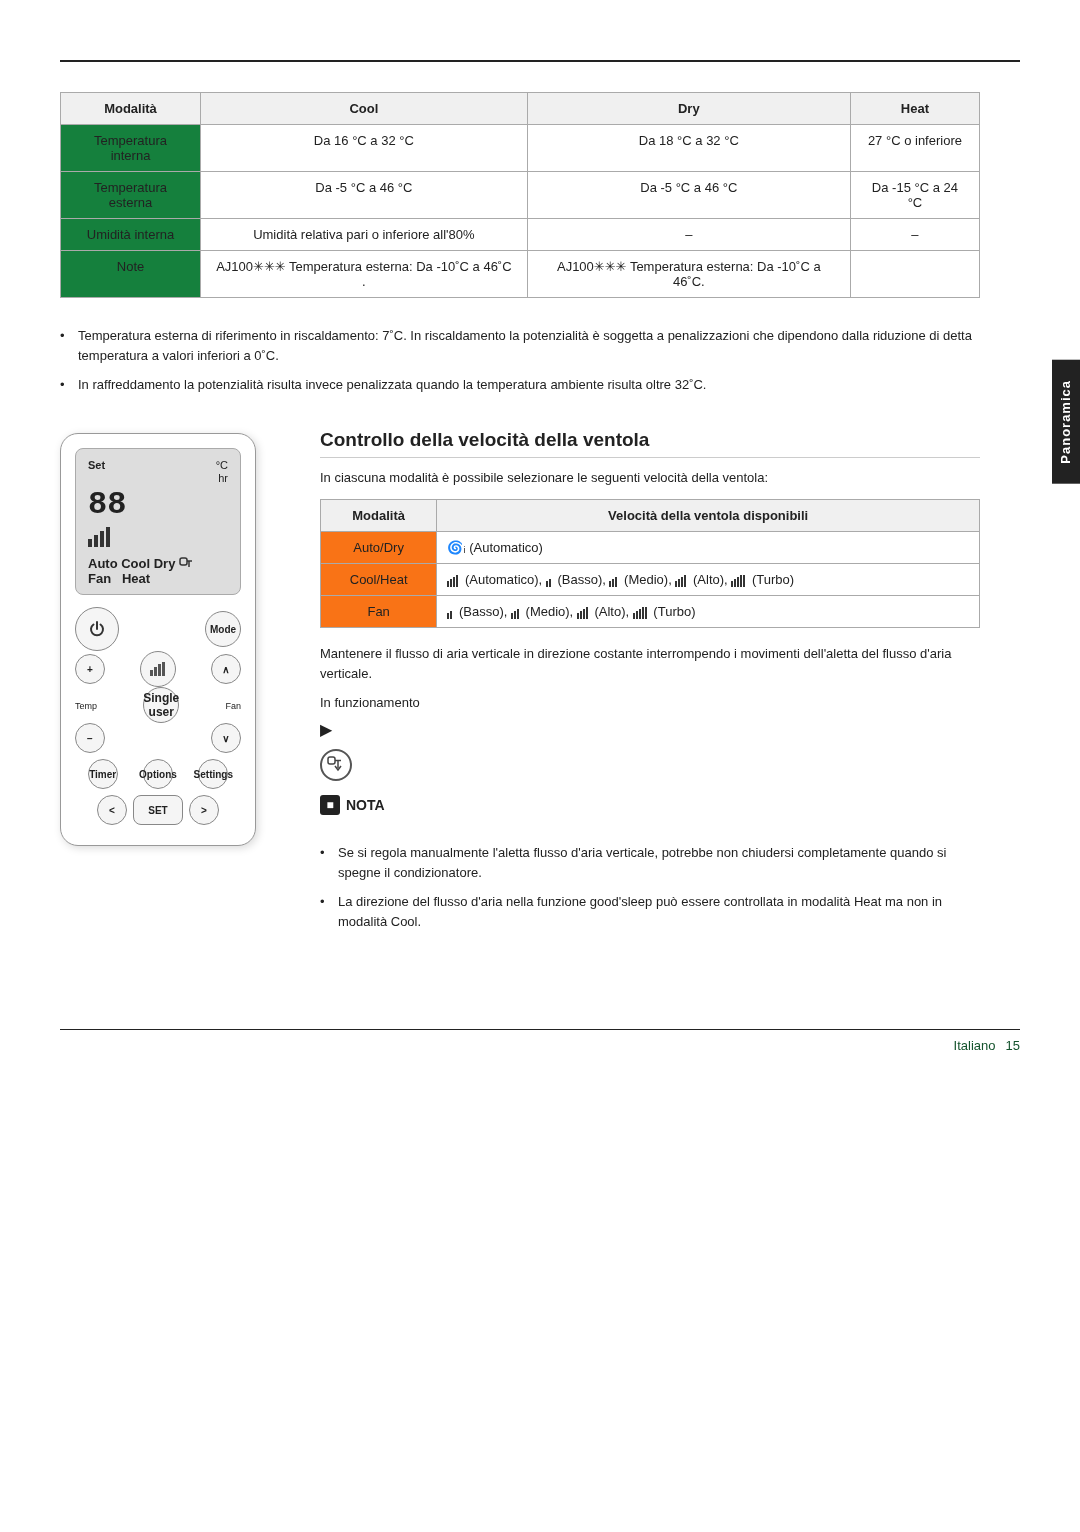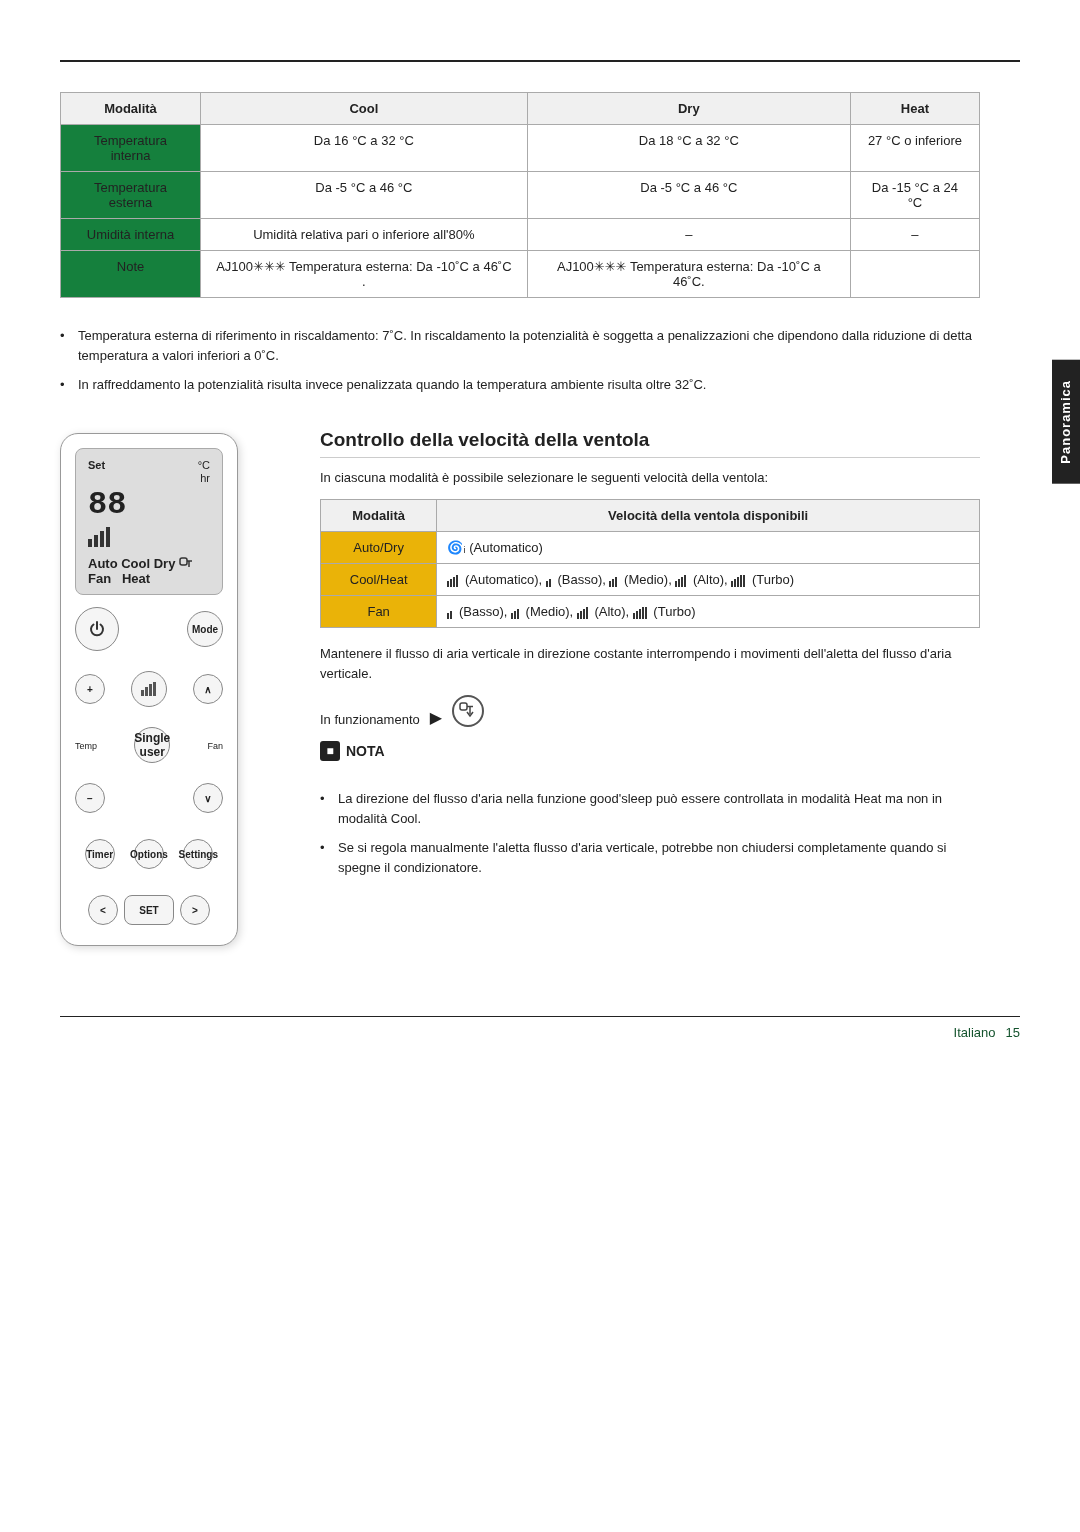--- a/index.html
+++ b/index.html
@@ -118,7 +118,7 @@
 
     
     .remote {
-      width: 178px;
+      width: 196px;
       background: #fff;
       border: 1.5px solid #999;
       border-radius: 18px;

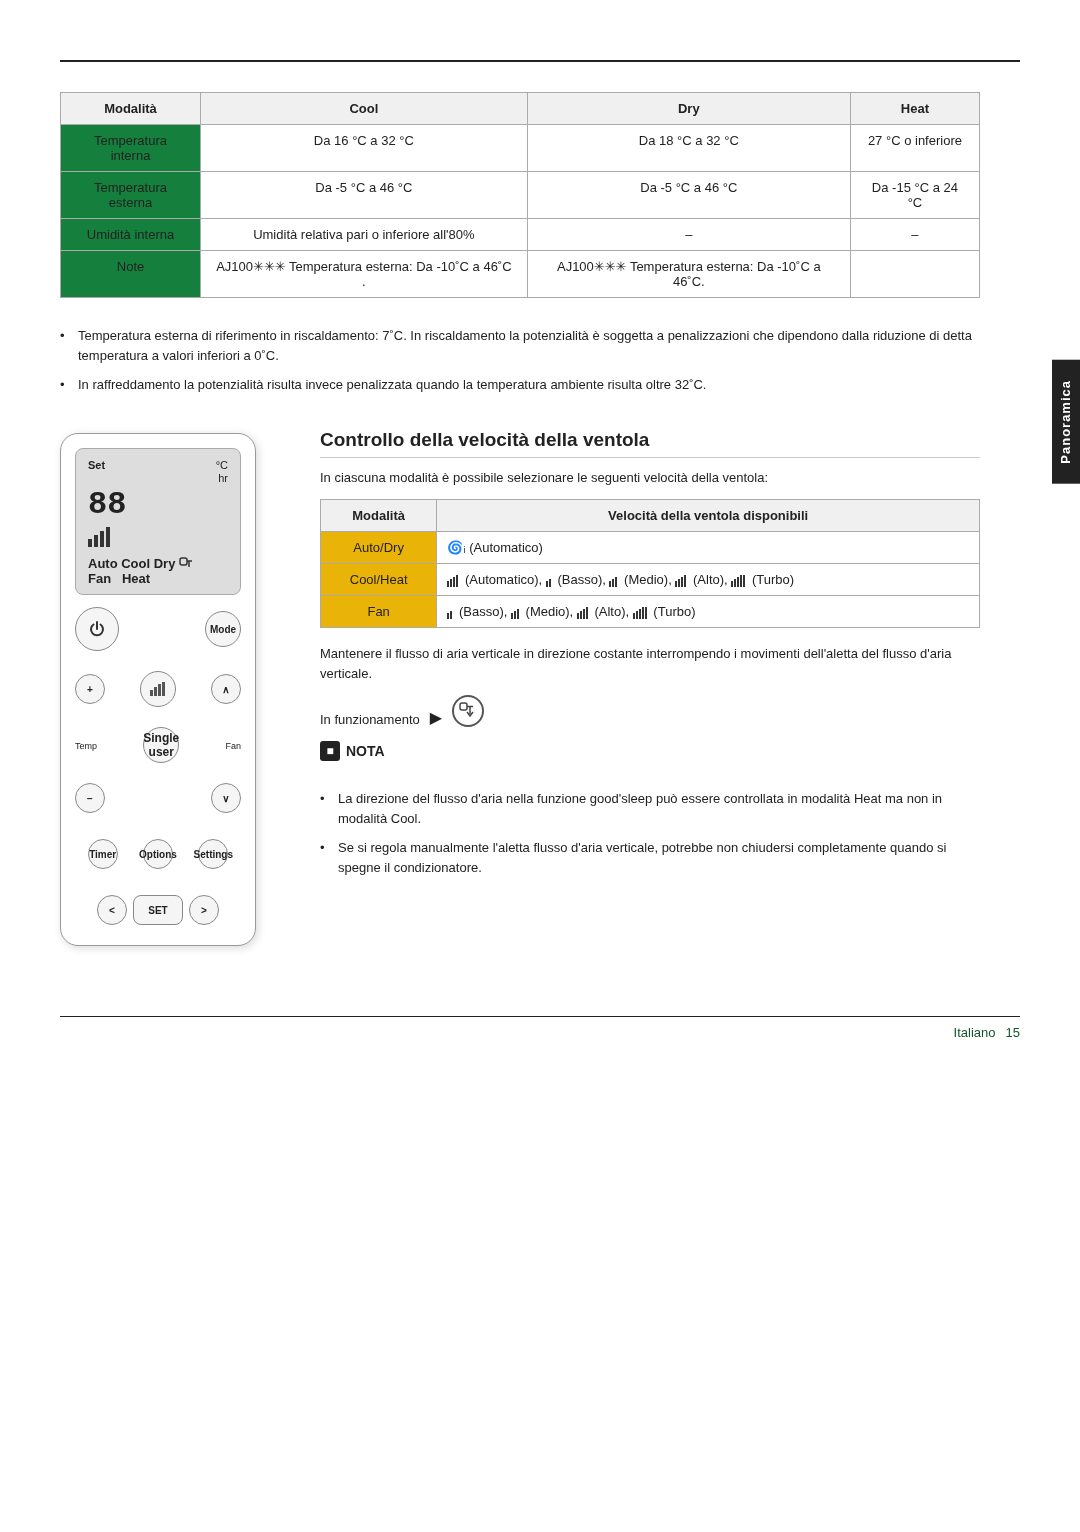--- a/index.html
+++ b/index.html
@@ -290,7 +290,7 @@
       vertical-align: top;
     }
     .fan-table td.mode-cell {
-      background: #eab308;
+      background: #f97316;
       text-align: center;
       font-weight: normal;
     }

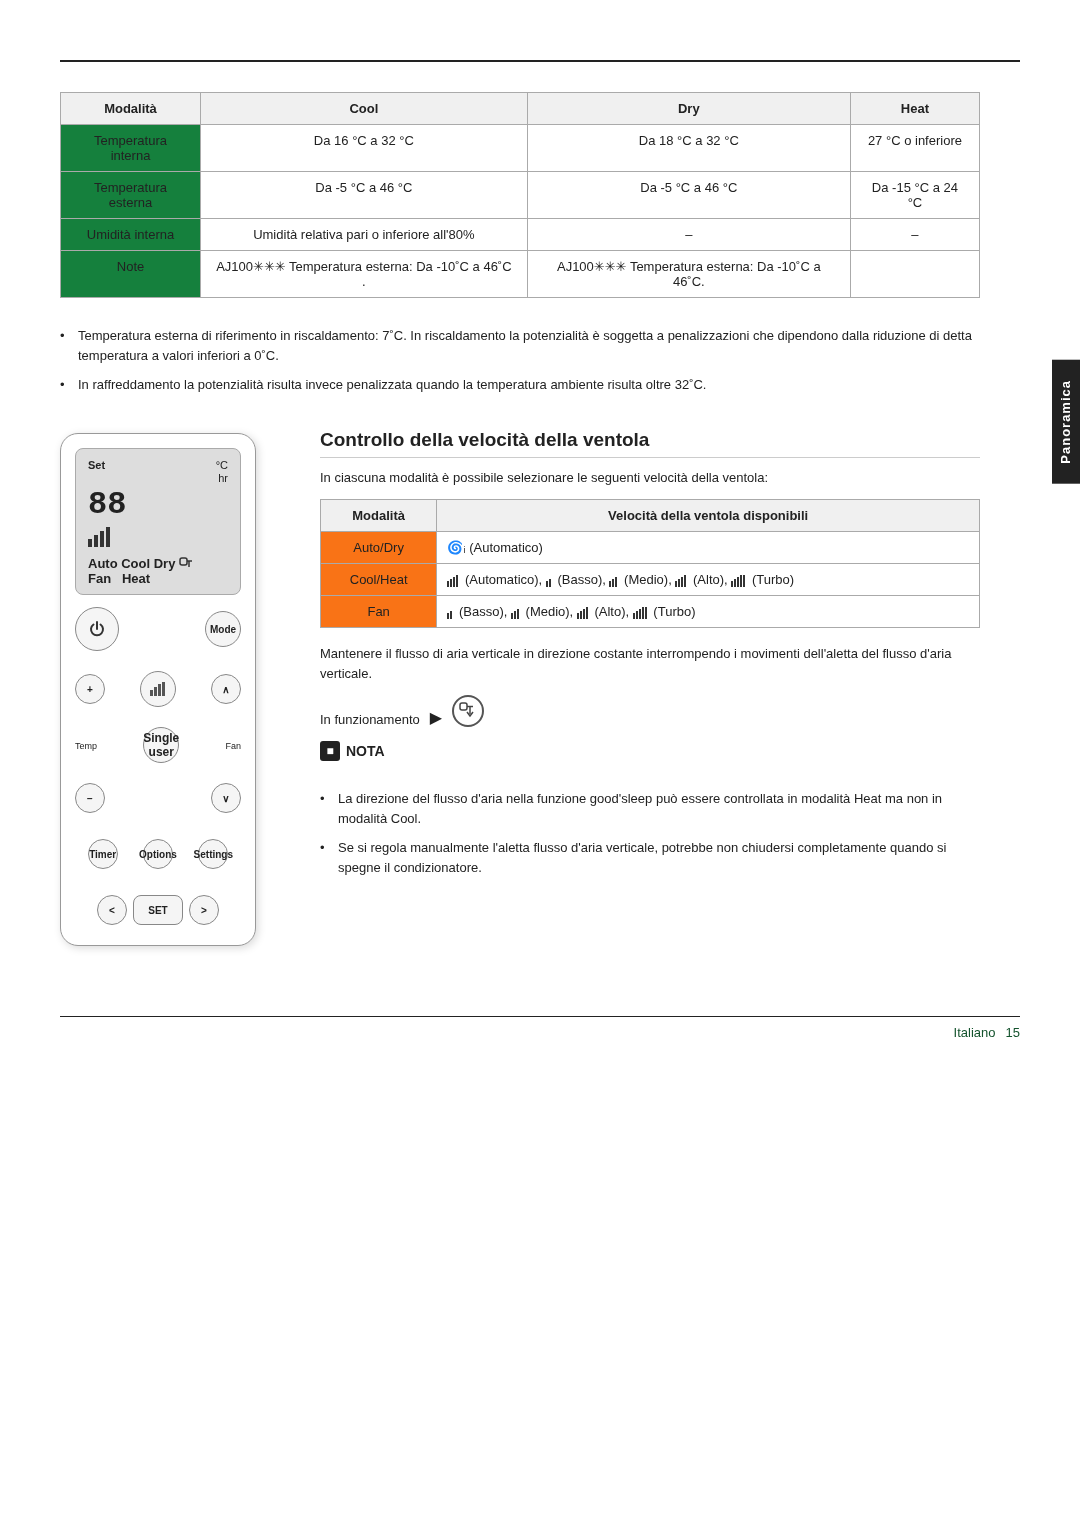--- a/index.html
+++ b/index.html
@@ -176,7 +176,7 @@
     .remote-buttons {
       display: flex;
       flex-direction: column;
-      gap: 20px;
+      gap: 0;
     }
 
     .remote-btn-row {

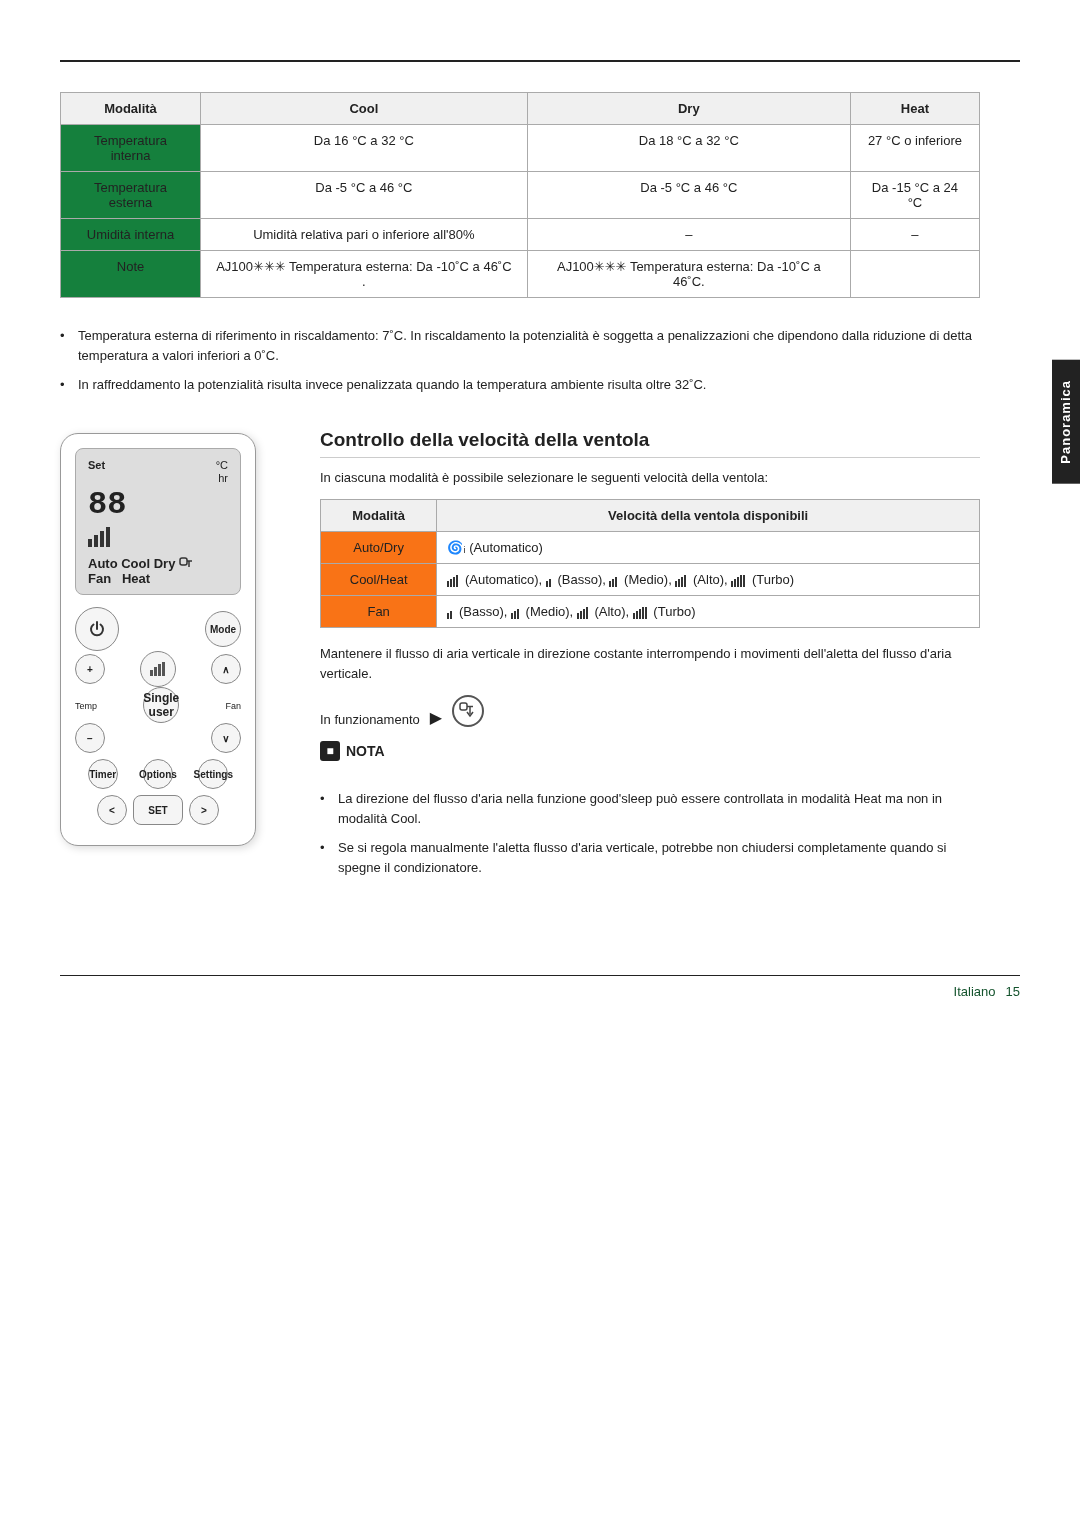--- a/index.html
+++ b/index.html
@@ -323,10 +323,11 @@
     
     .funzionamento-line {
       display: flex;
-      align-items: flex-end;
+      align-items: flex-start;
       gap: 10px;
       margin: 10px 0 14px 0;
       font-size: 13px;
+      flex-direction: column;
     }
 
     .arrow-right {

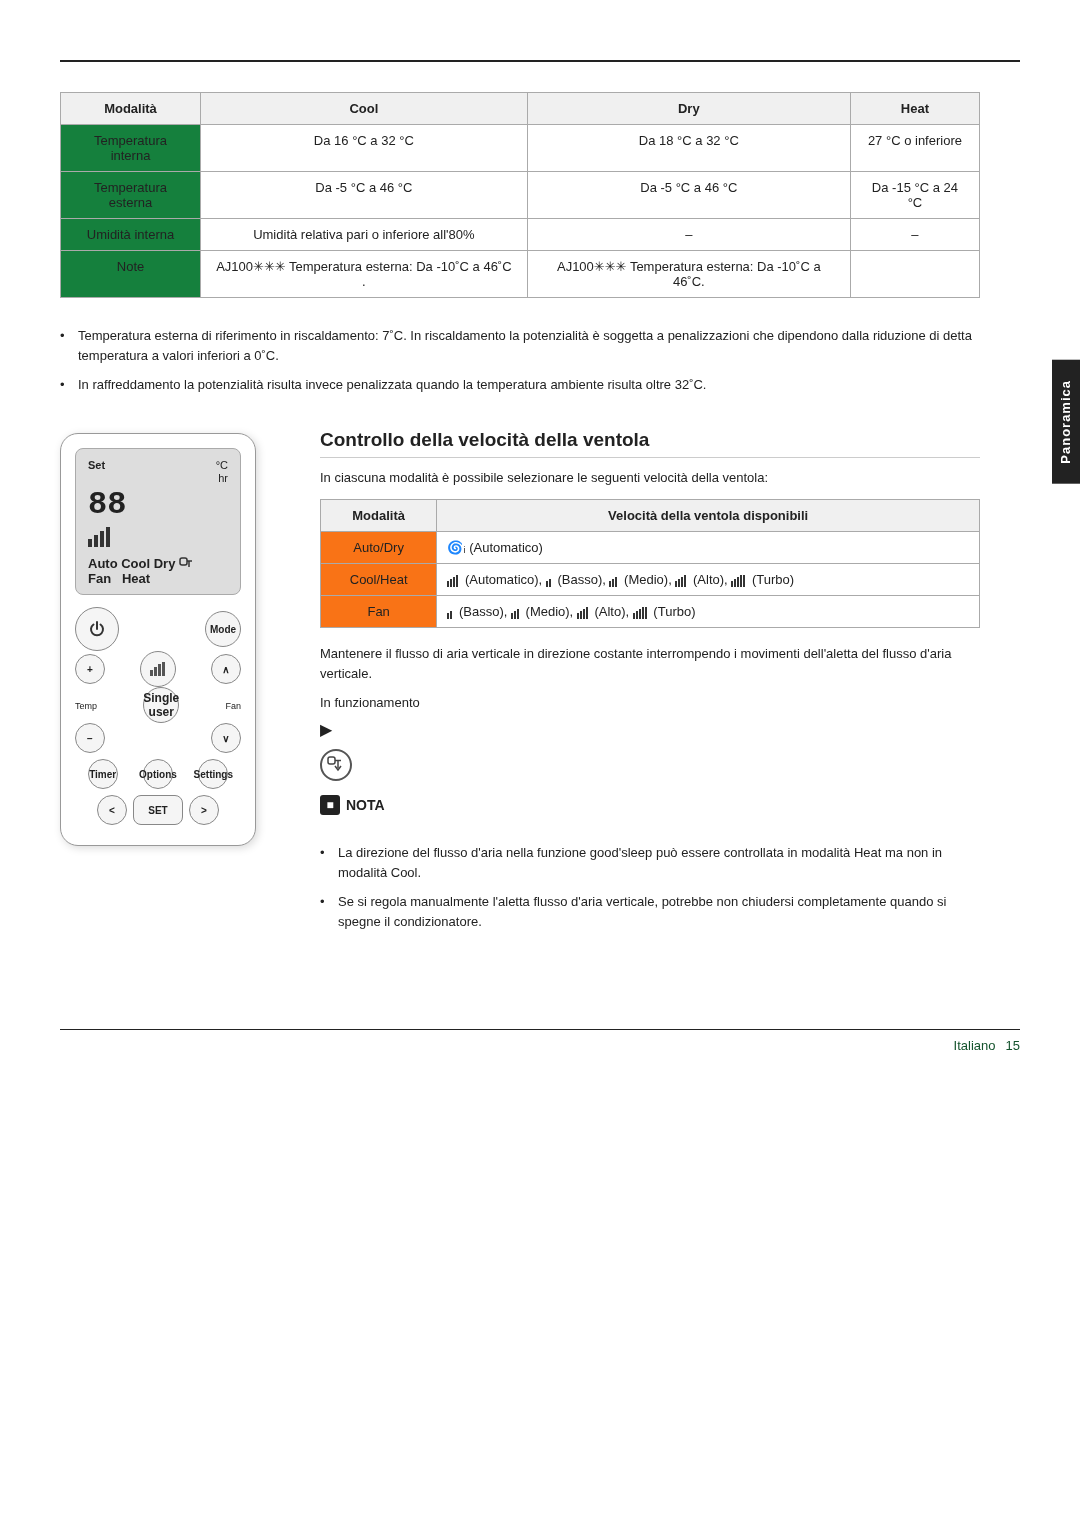--- a/index.html
+++ b/index.html
@@ -628,8 +628,8 @@
             <span>NOTA</span>
           </div>
           <ul class="bullet-section">
+            <li>Se si regola manualmente l'aletta flusso d'aria verticale, potrebbe non chiudersi completamente quando si spegne il condizionatore.</li>
             <li>La direzione del flusso d'aria nella funzione good'sleep può essere controllata in modalità Heat ma non in modalità Cool.</li>
-            <li>Se si regola manualmente l'aletta flusso d'aria verticale, potrebbe non chiudersi completamente quando si spegne il condizionatore.</li>
           </ul>
         </div>
 

